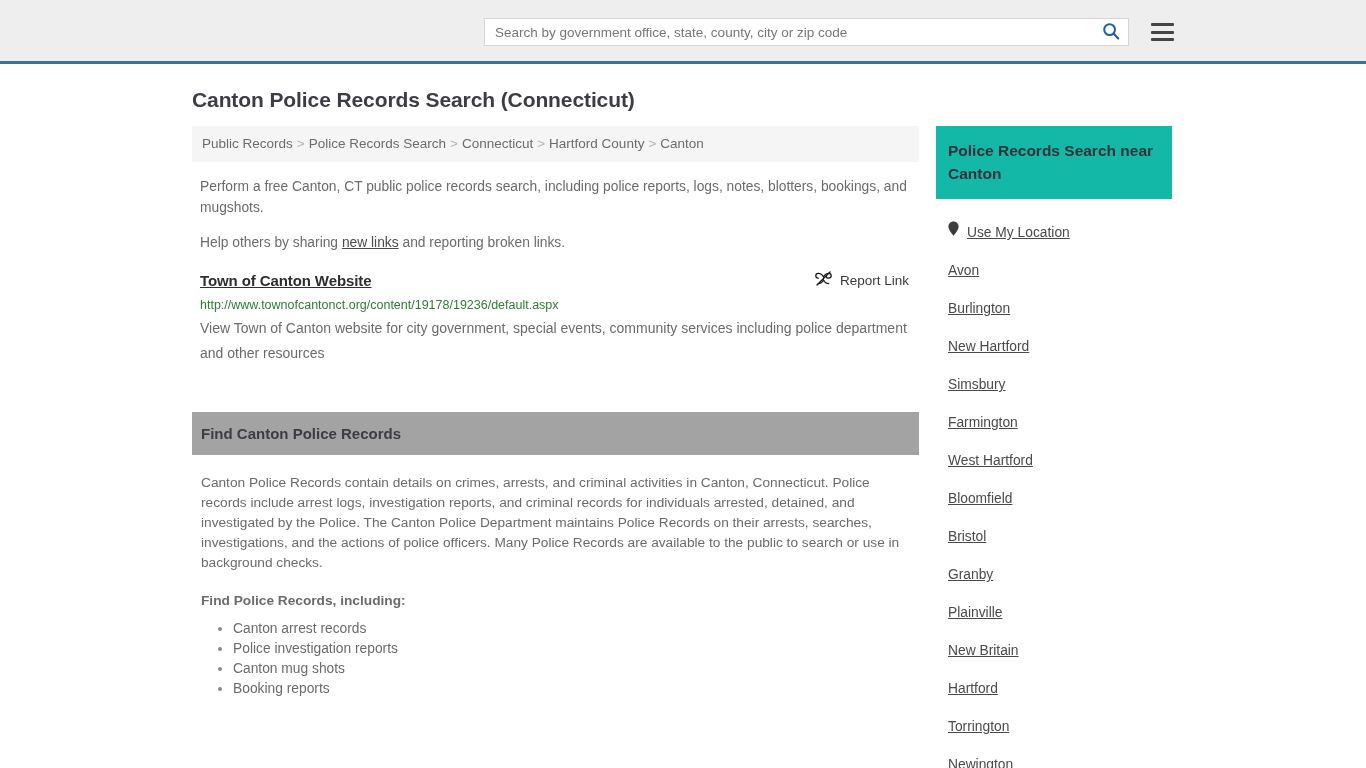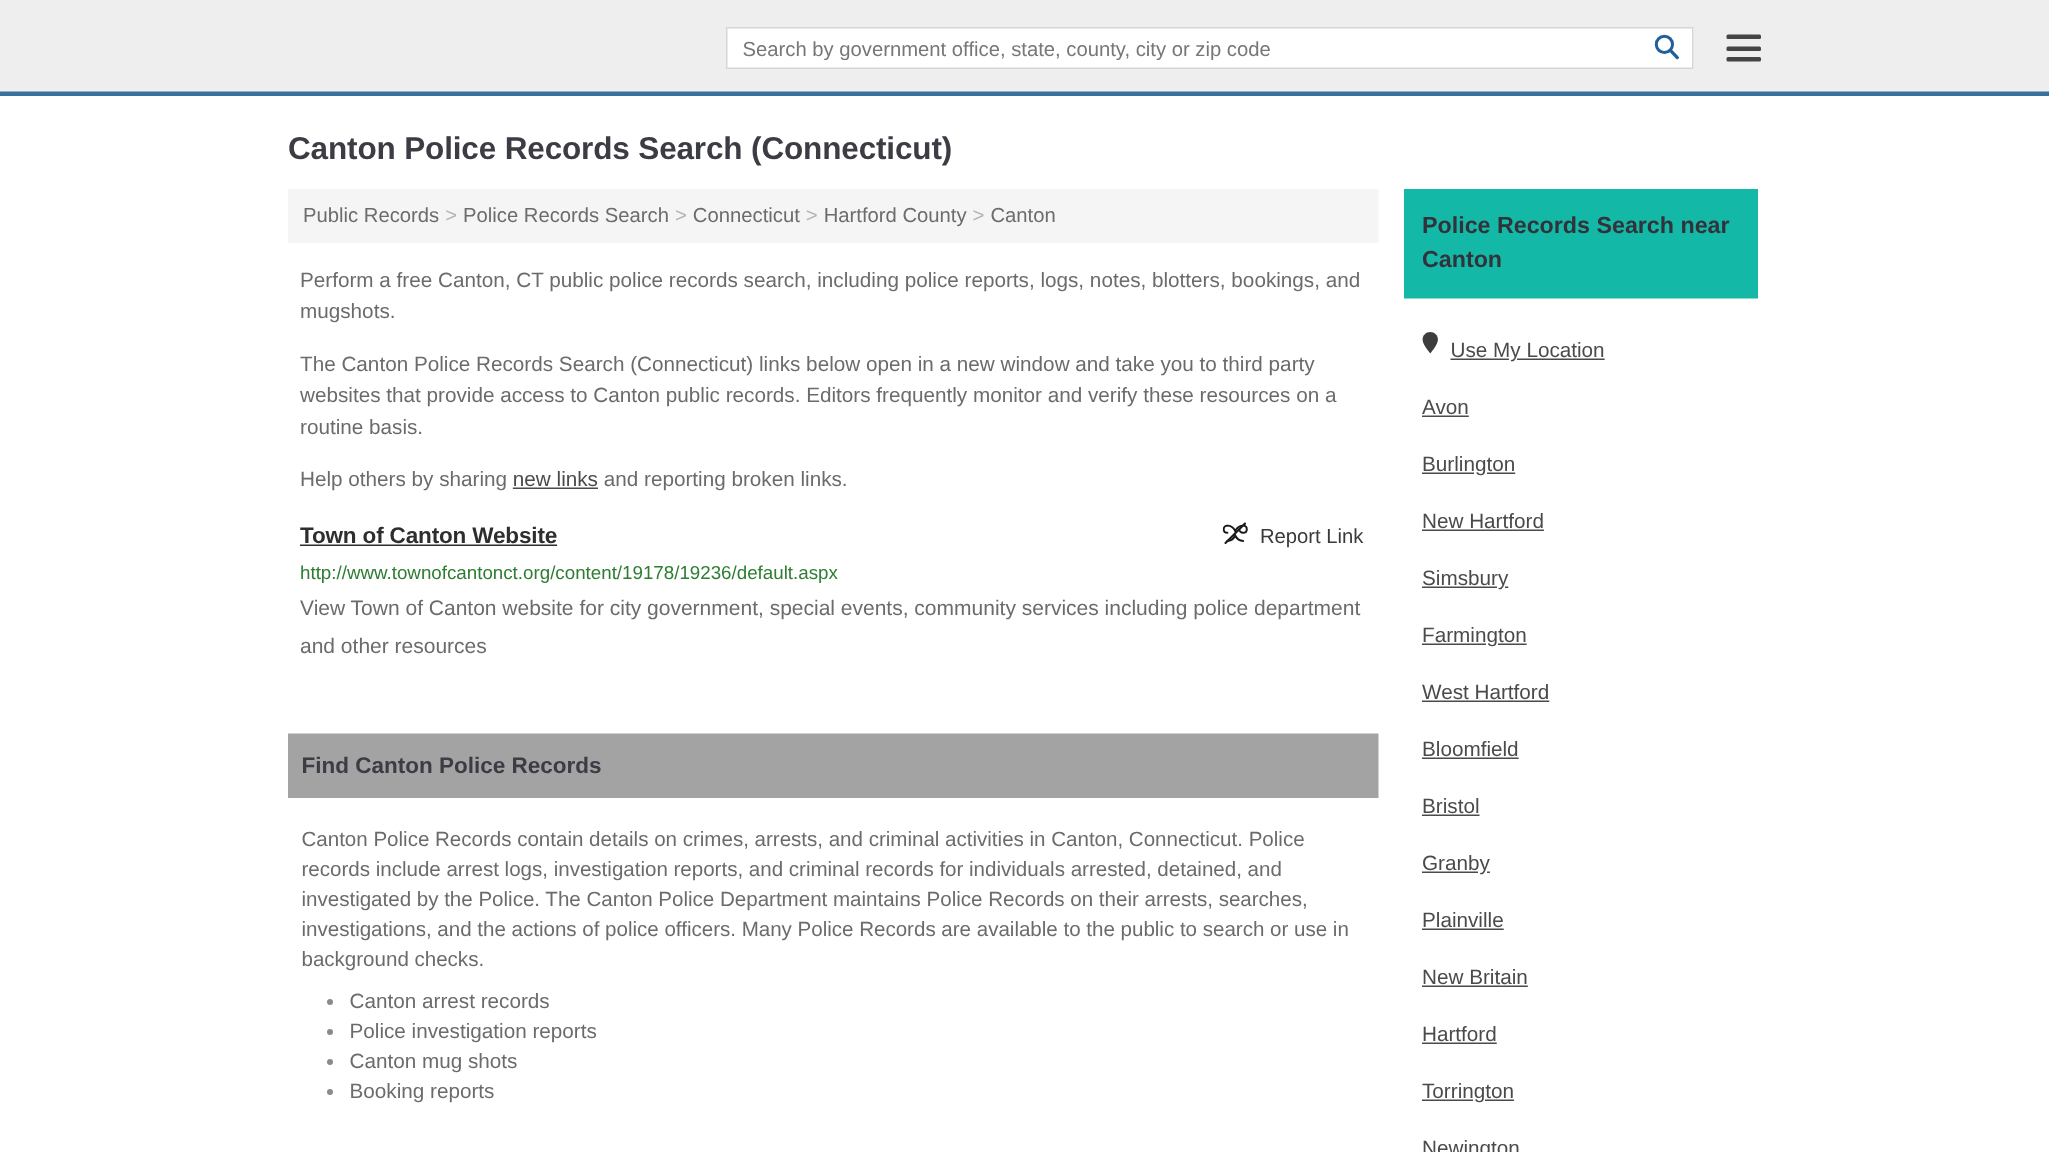--- a/index.html
+++ b/index.html
@@ -303,7 +303,6 @@
       </div>
 
       <p class="body-p">Perform a free Canton, CT public police records search, including police reports, logs, notes, blotters, bookings, and mugshots.</p>
-      <p class="body-p">The Canton Police Records Search (Connecticut) links below open in a new window and take you to third party websites that provide access to Canton public records. Editors frequently monitor and verify these resources on a routine basis.</p>
       <p class="body-p"><span>Help others by sharing </span><a class="inline-link" href="#">new links</a><span> and reporting broken links.</span></p>
 
       <div class="resource">

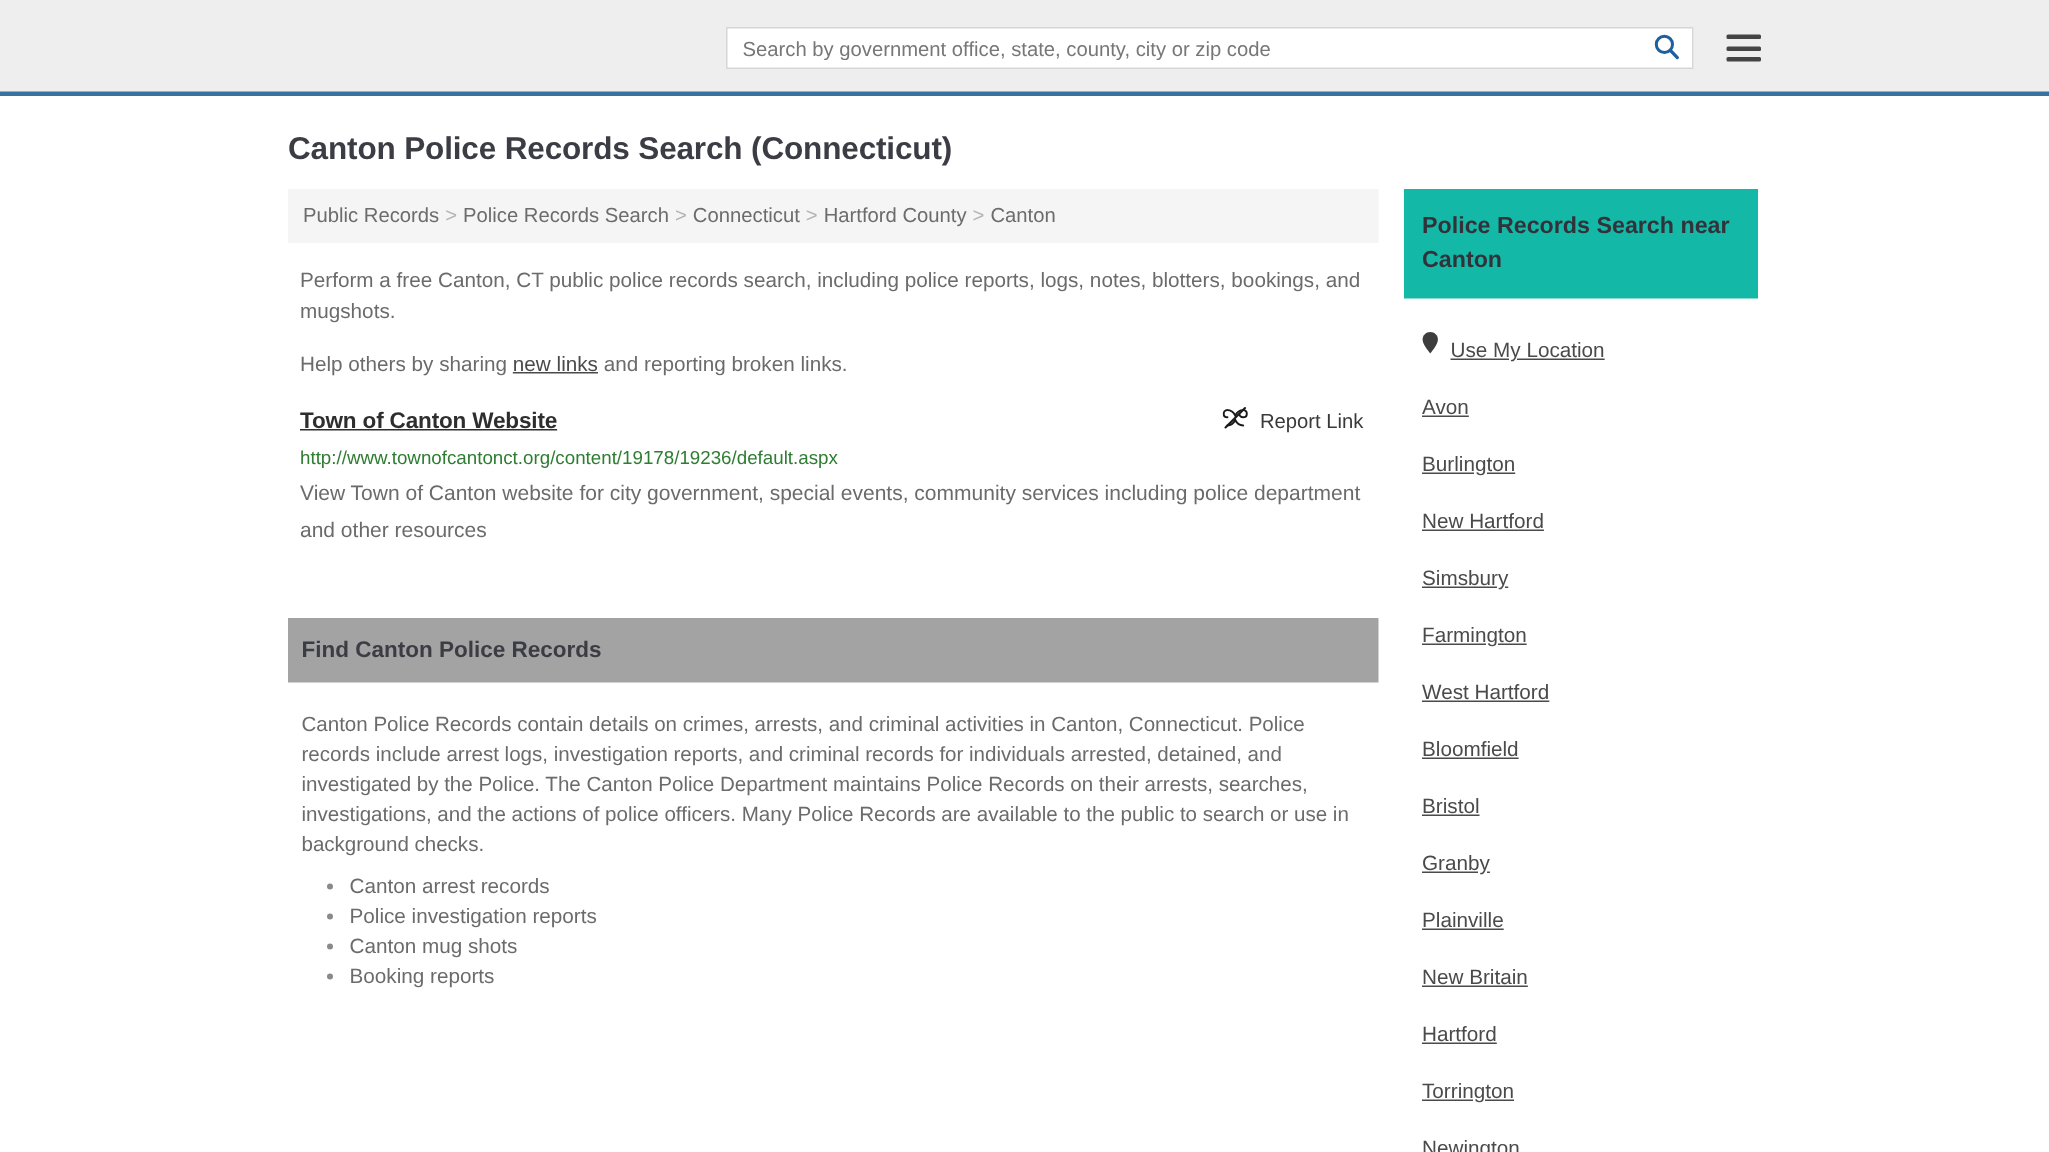--- a/index.html
+++ b/index.html
@@ -329,6 +329,7 @@
       </div>
       <div class="section-body">
         <p>Canton Police Records contain details on crimes, arrests, and criminal activities in Canton, Connecticut. Police records include arrest logs, investigation reports, and criminal records for individuals arrested, detained, and investigated by the Police. The Canton Police Department maintains Police Records on their arrests, searches, investigations, and the actions of police officers. Many Police Records are available to the public to search or use in background checks.</p>
+        <p class="sub-head">Find Police Records, including:</p>
         <ul class="bullets">
           <li>Canton arrest records</li>
           <li>Police investigation reports</li>

